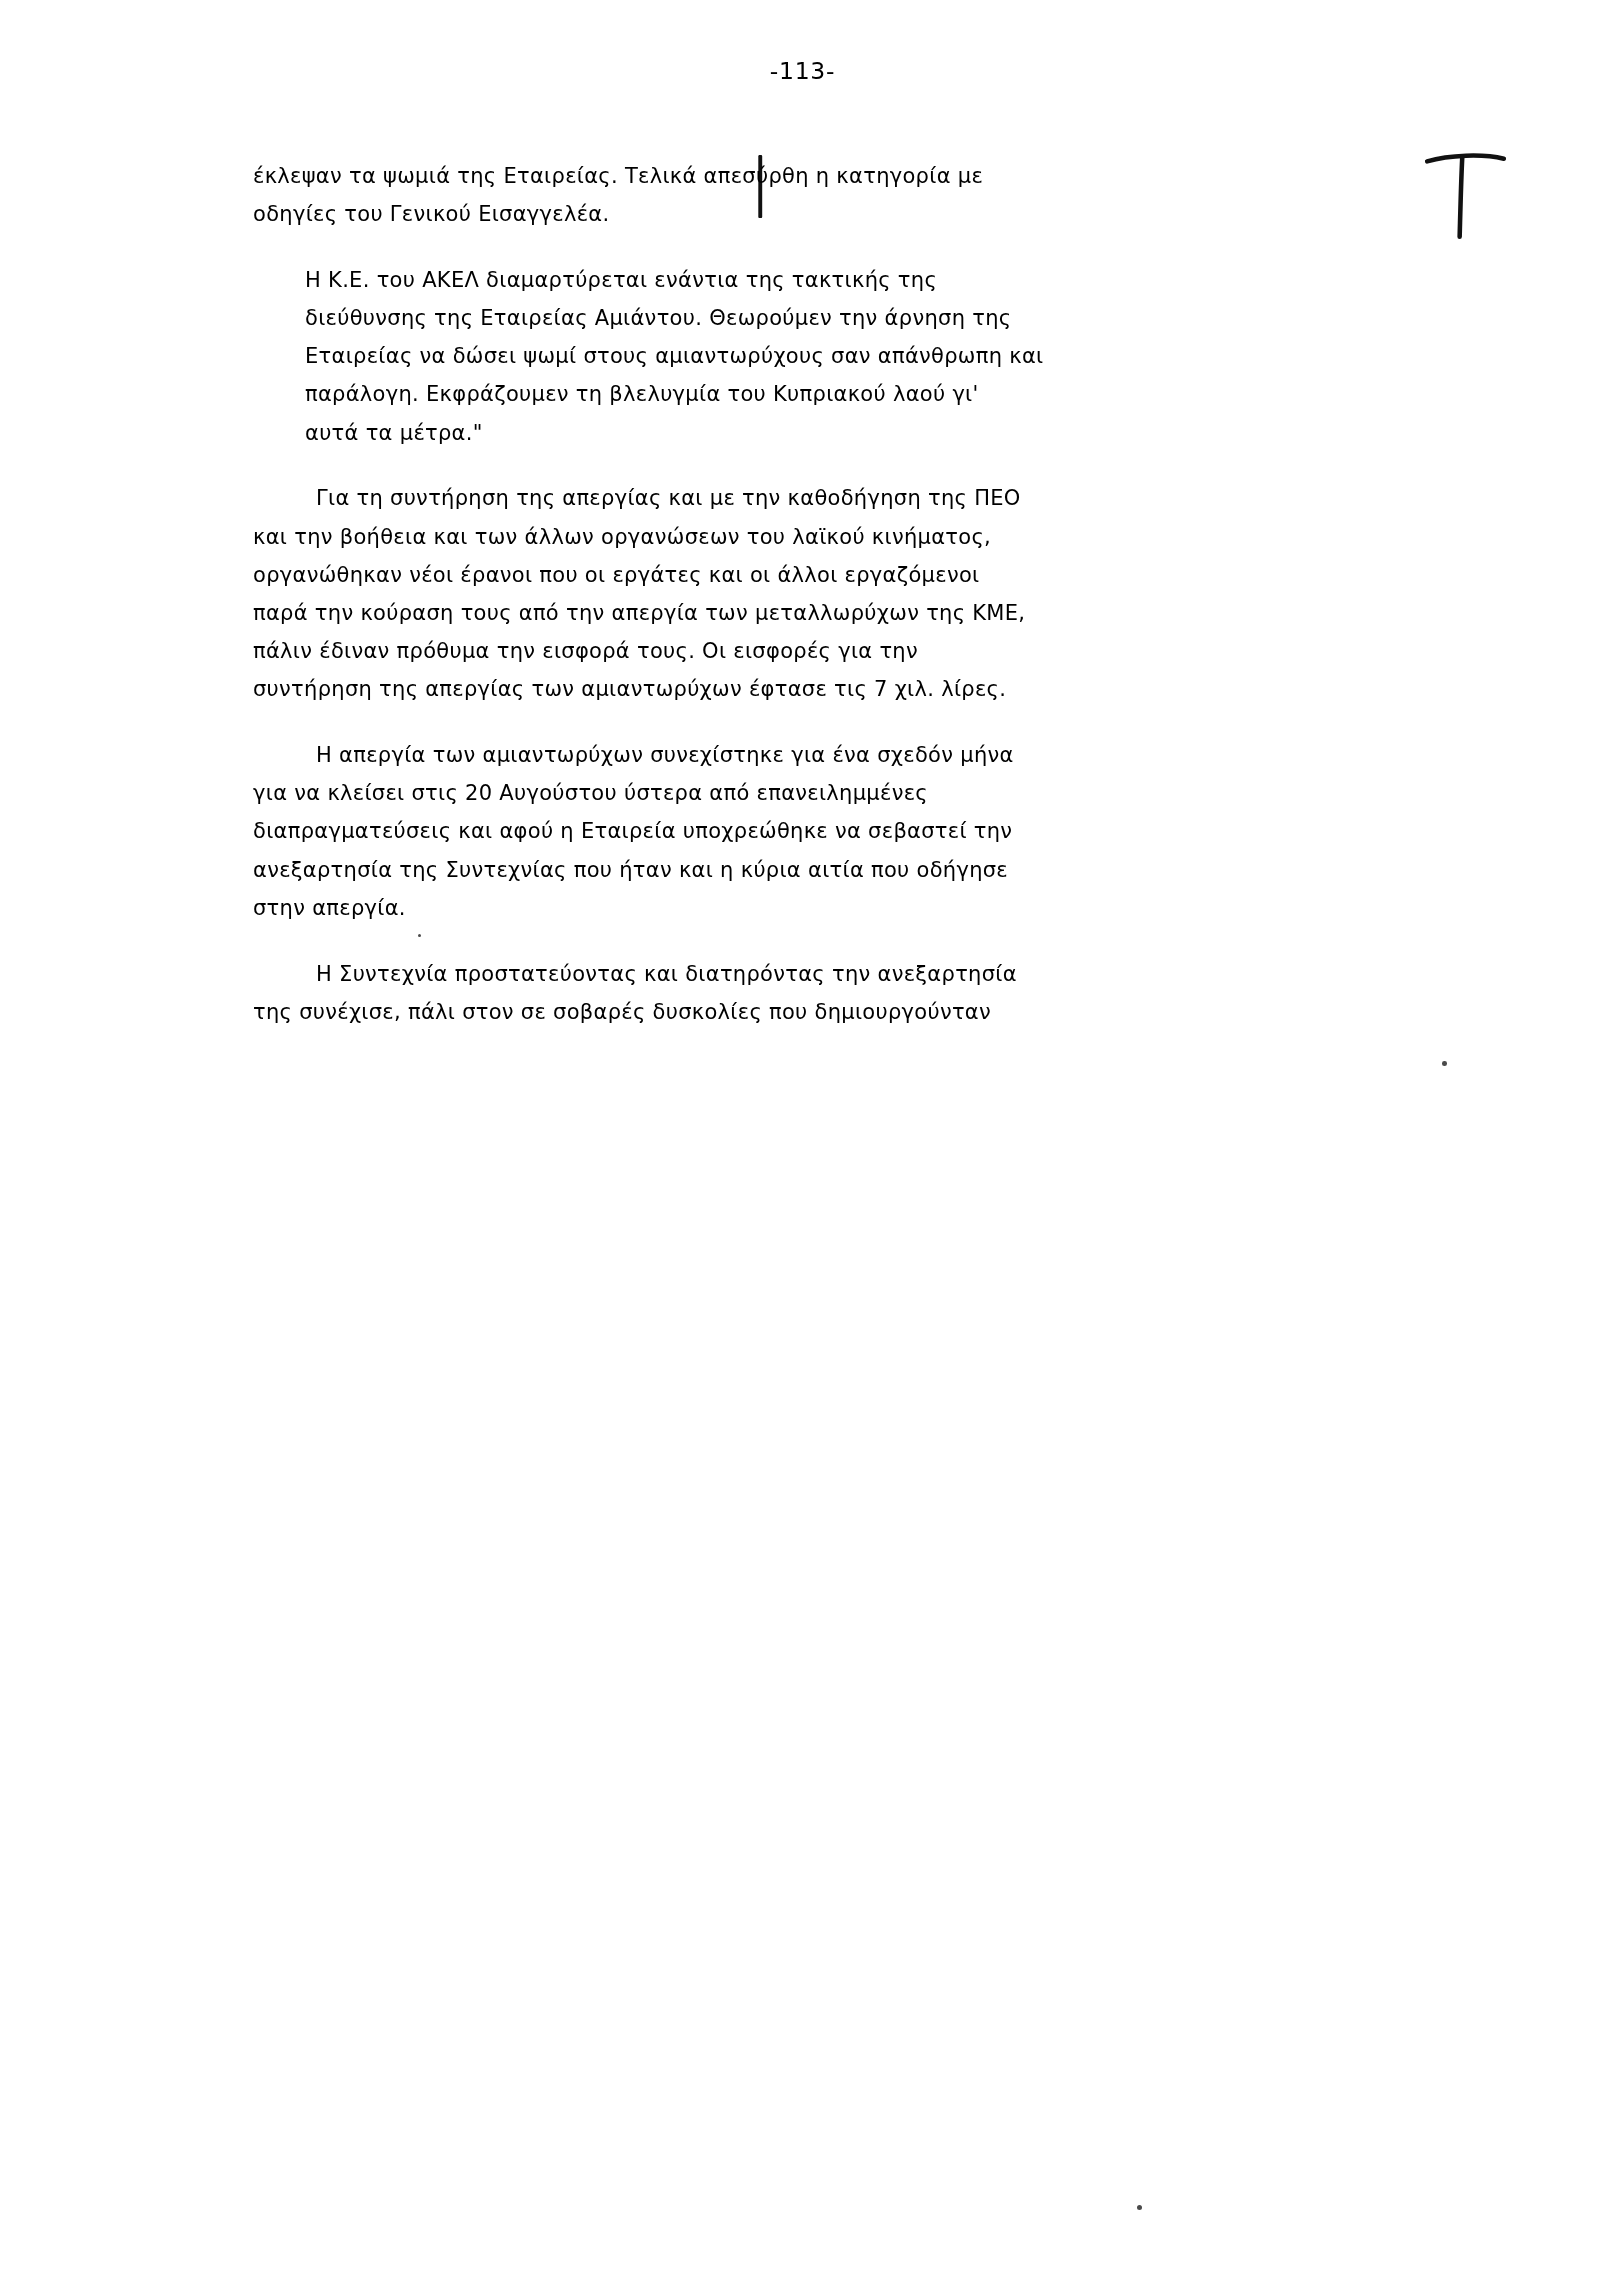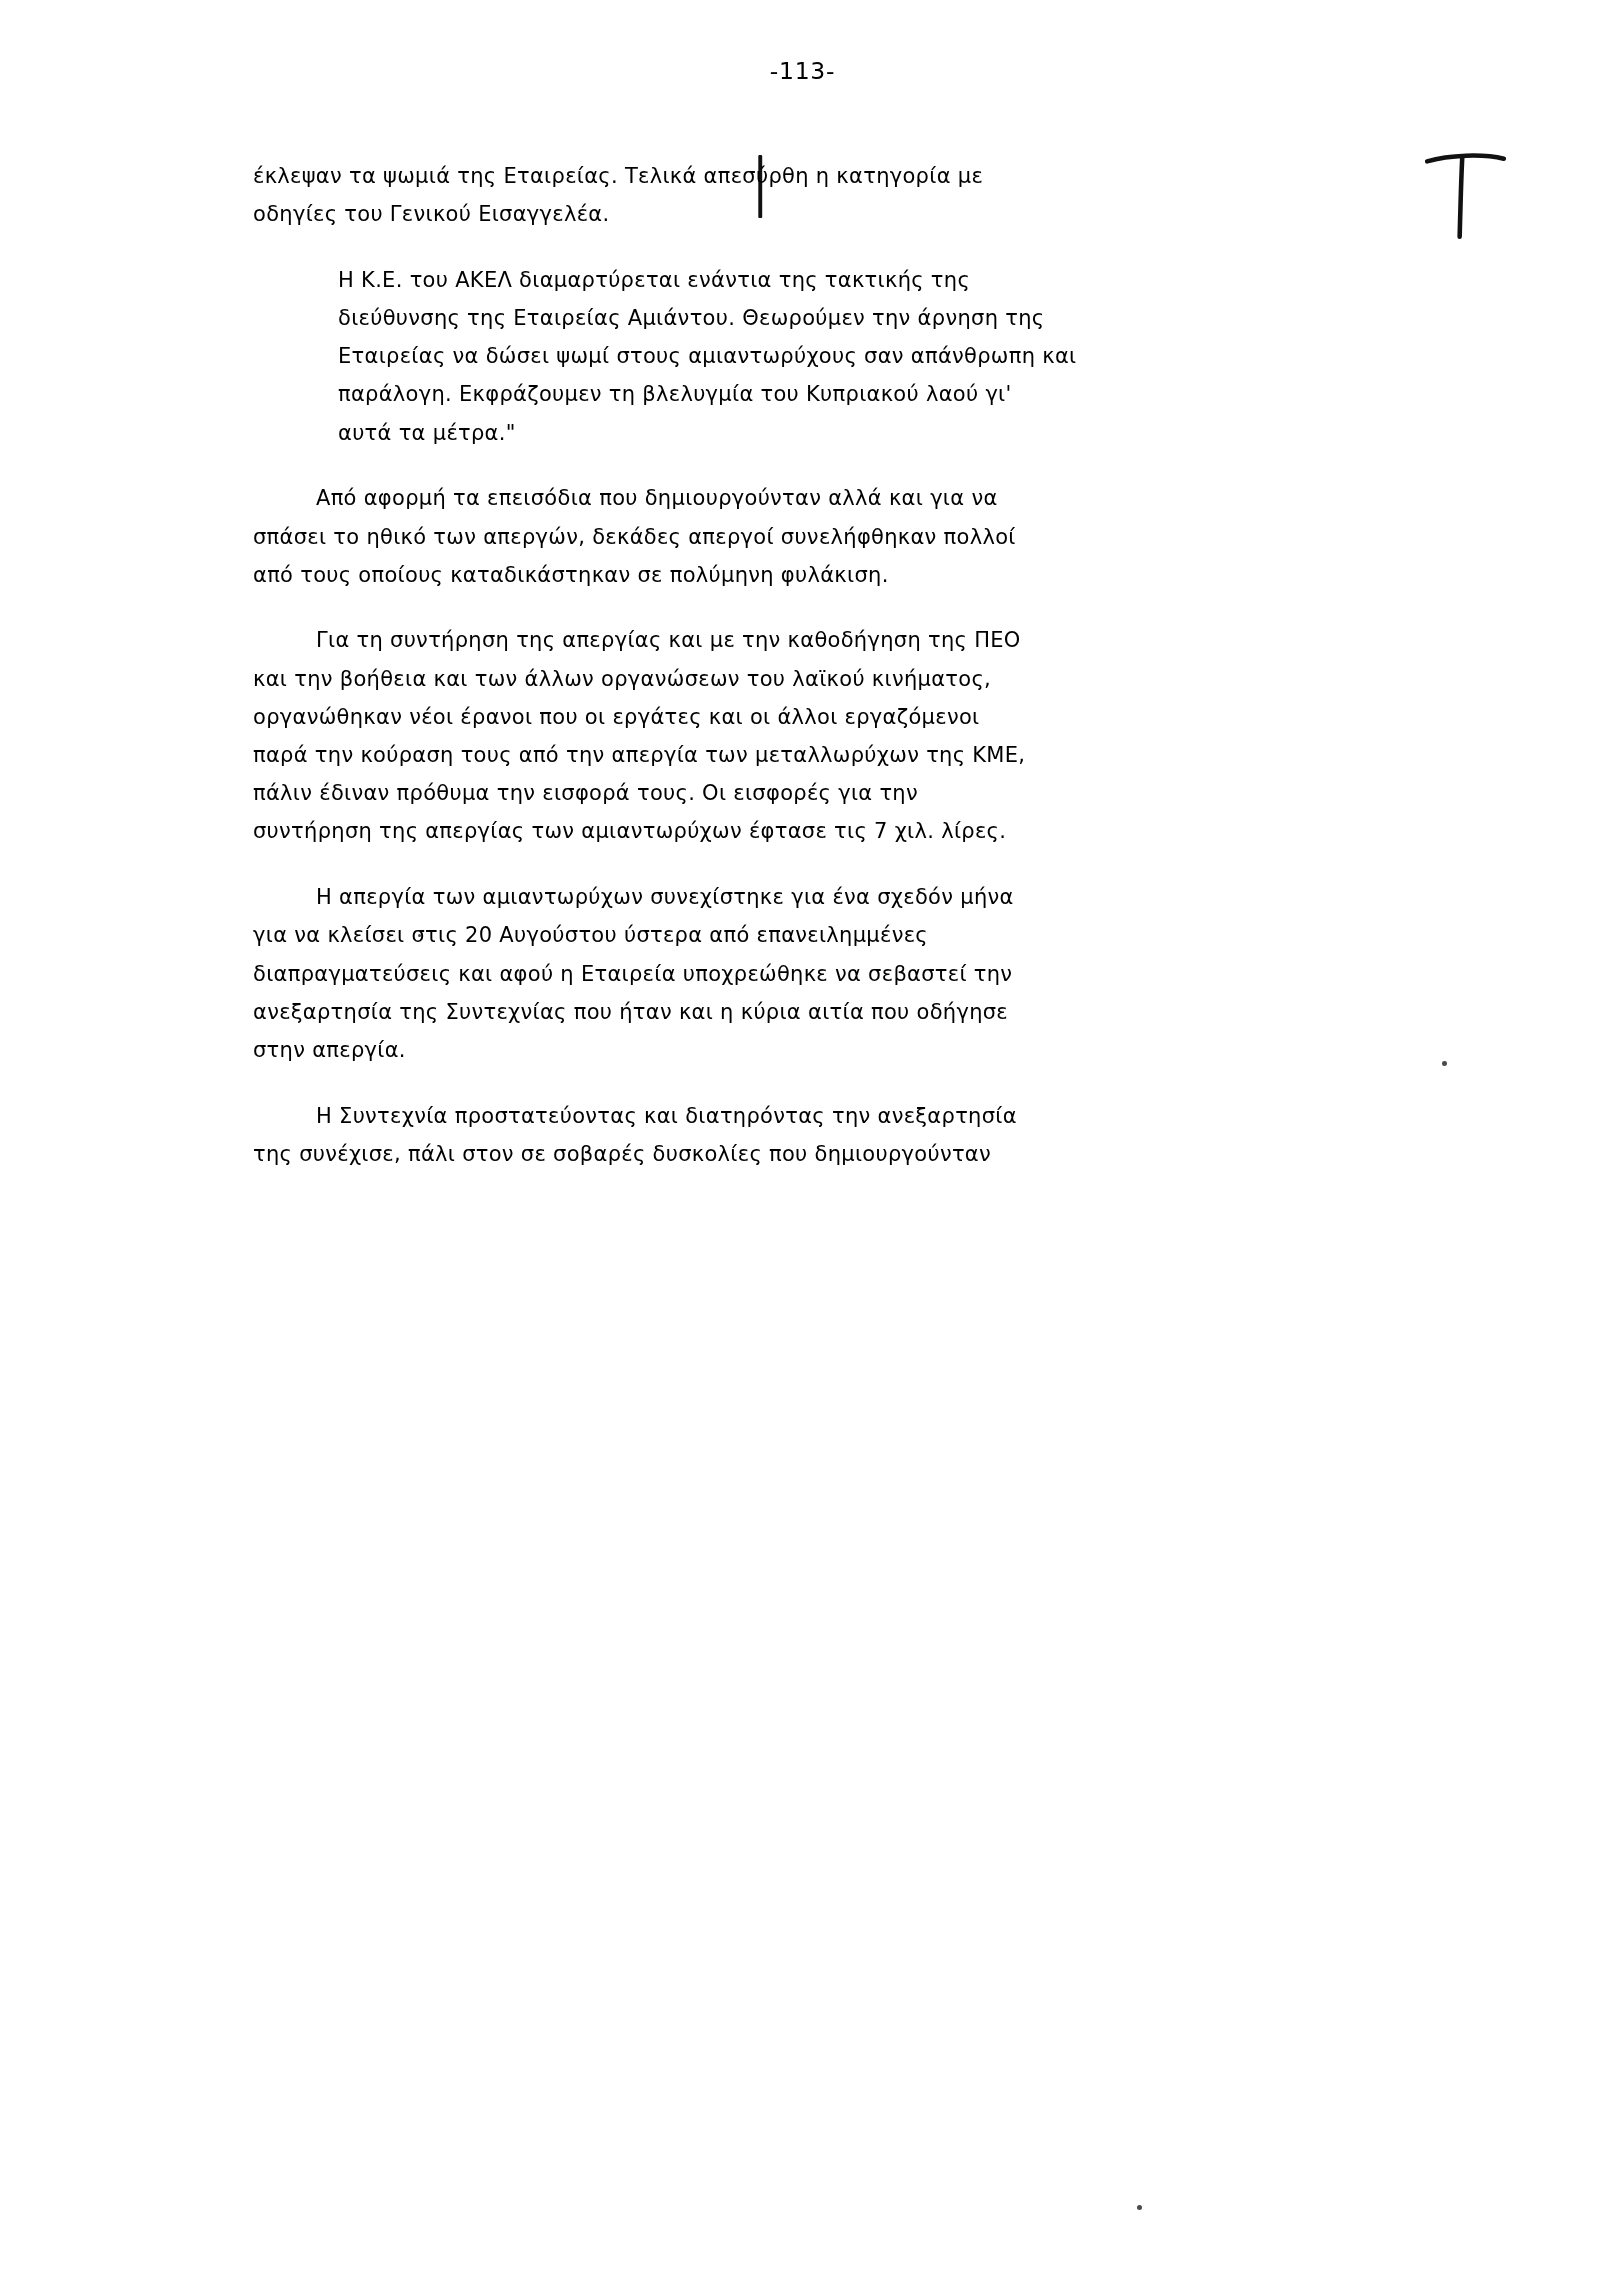--- a/index.html
+++ b/index.html
@@ -42,7 +42,7 @@
     text-indent: 63px;
   }
   .para.quote {
-    margin-left: 85px;
+    margin-left: 52px;
     width: 999px;
     text-indent: 0;
   }

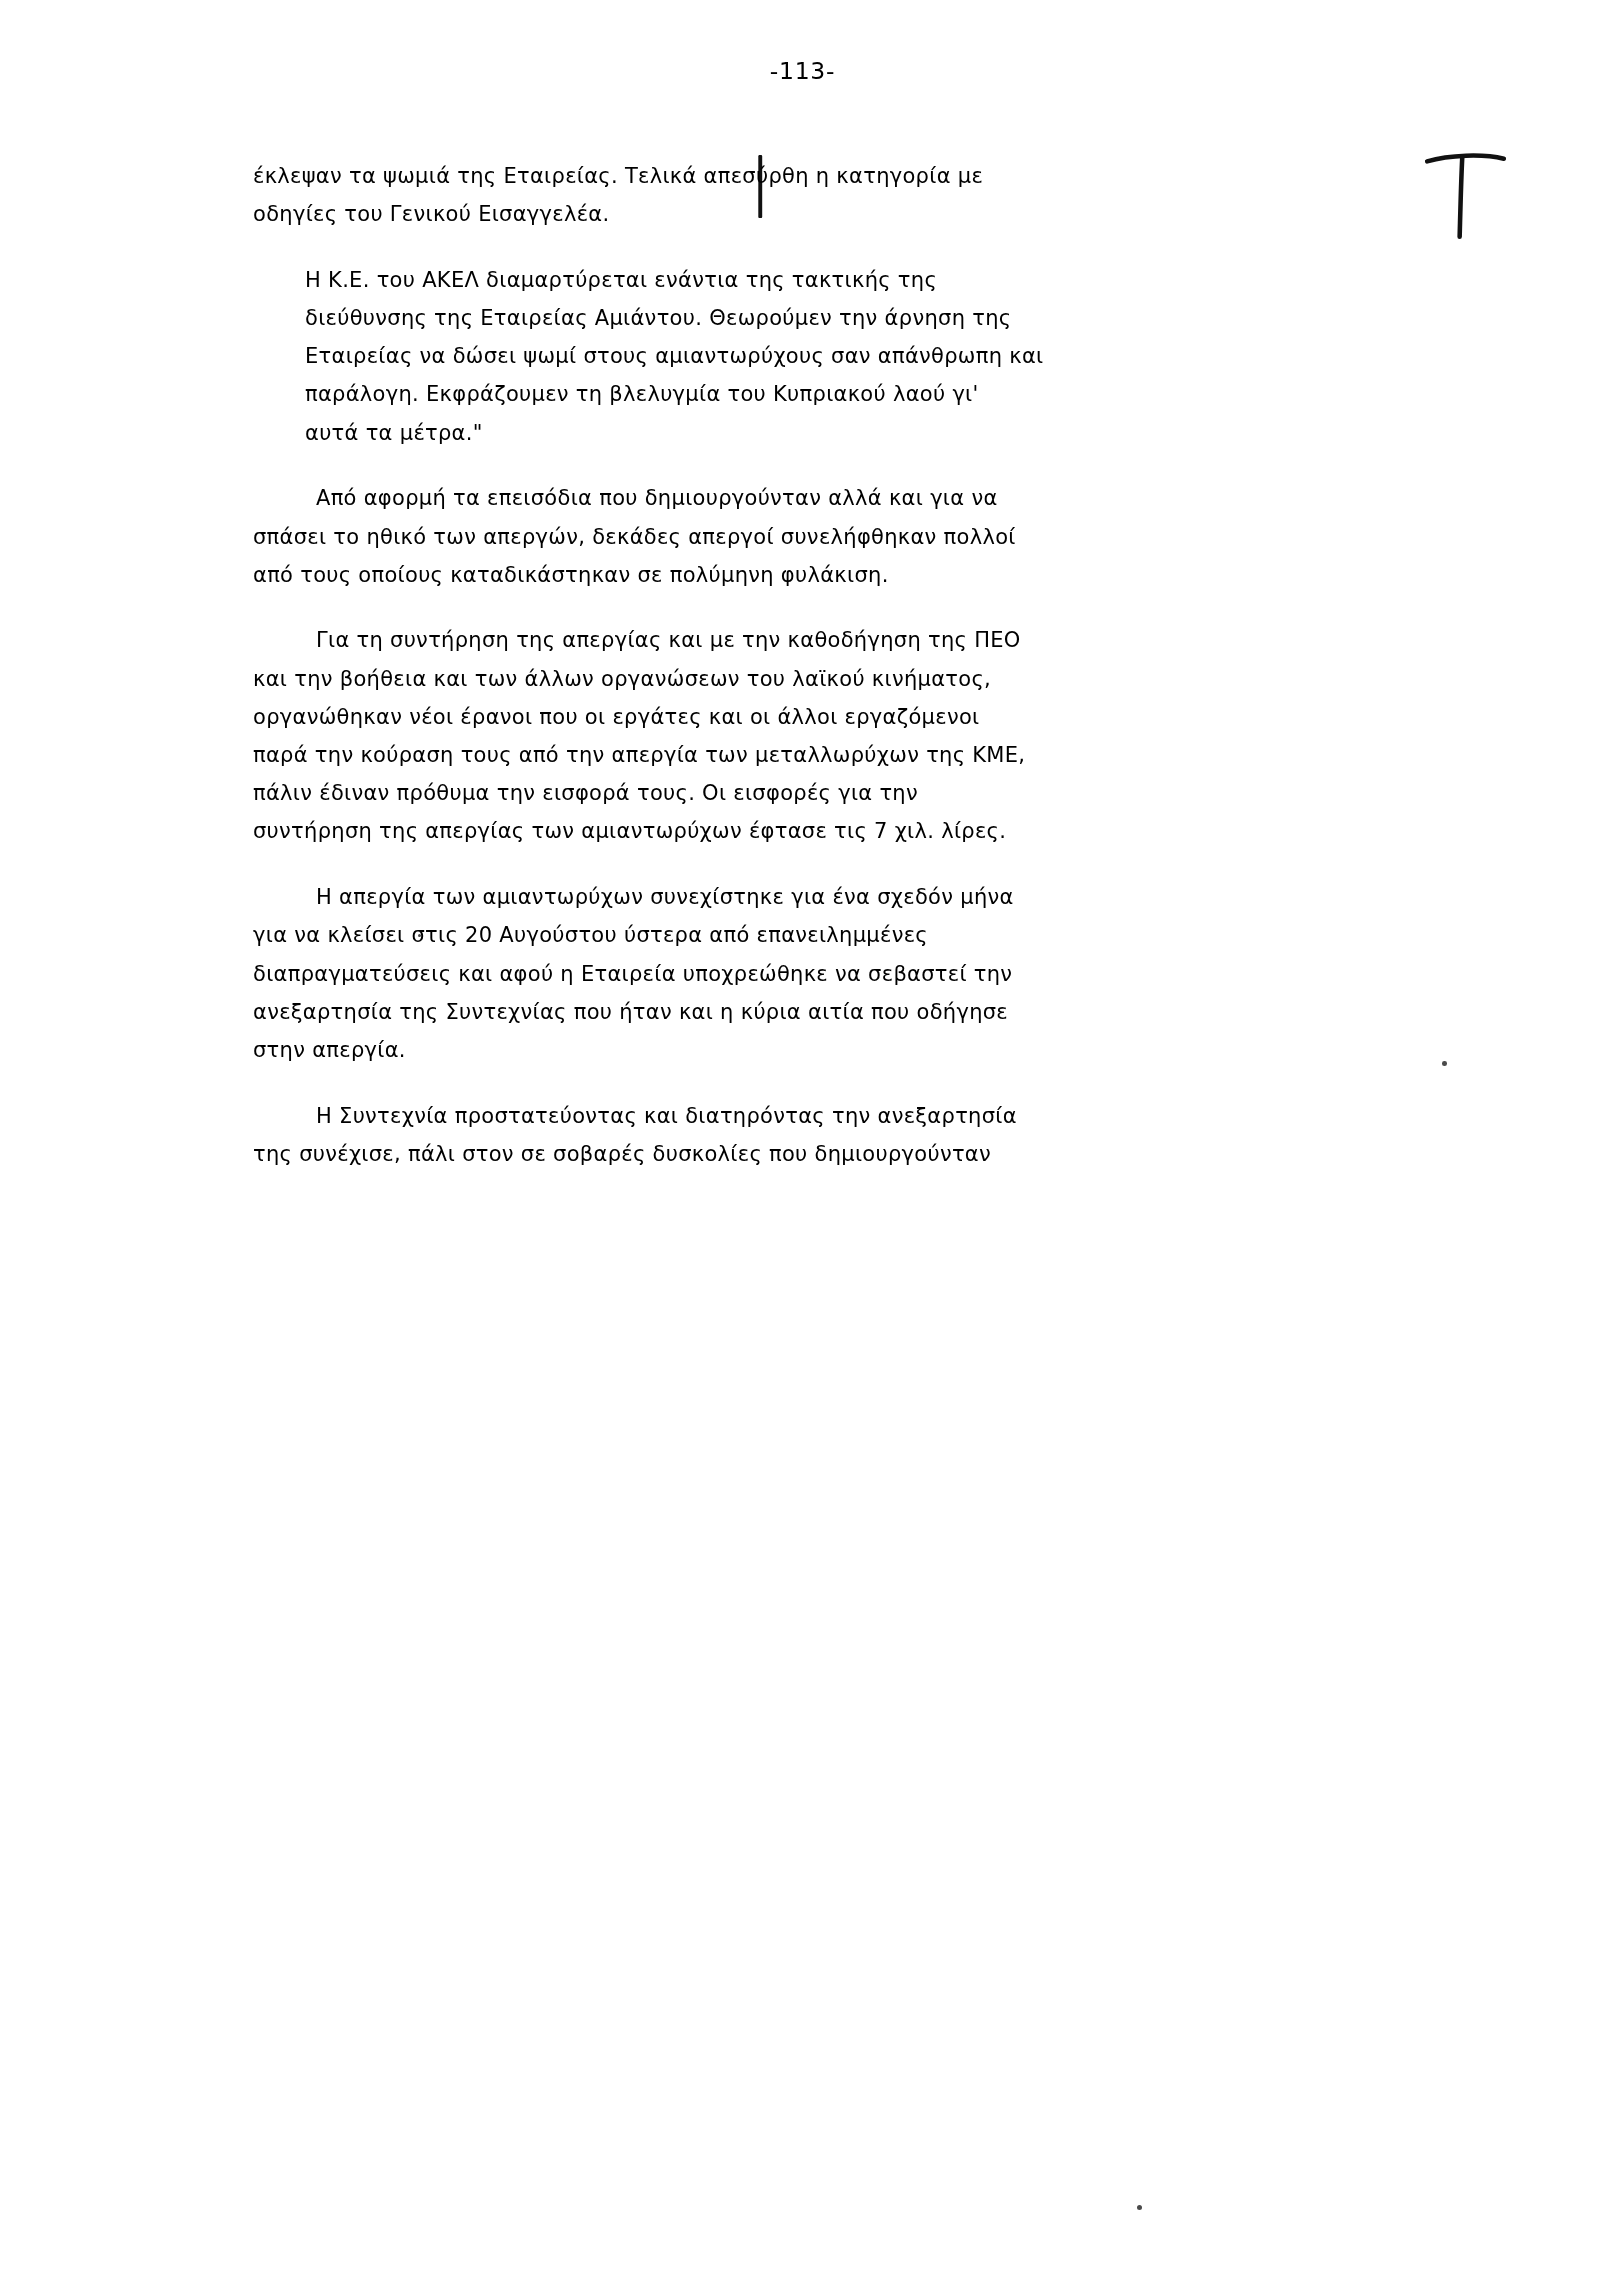--- a/index.html
+++ b/index.html
@@ -105,9 +105,6 @@
 Εταιρείας να δώσει ψωμί στους αμιαντωρύχους σαν απάνθρωπη και
 παράλογη. Εκφράζουμεν τη βλελυγμία του Κυπριακού λαού γι'
 αυτά τα μέτρα."</p>
-    <p class="para indent">Από αφορμή τα επεισόδια που δημιουργούνταν αλλά και για να
-σπάσει το ηθικό των απεργών, δεκάδες απεργοί συνελήφθηκαν πολλοί
-από τους οποίους καταδικάστηκαν σε πολύμηνη φυλάκιση.</p>
     <p class="para indent">Για τη συντήρηση της απεργίας και με την καθοδήγηση της ΠΕΟ
 και την βοήθεια και των άλλων οργανώσεων του λαϊκού κινήματος,
 οργανώθηκαν νέοι έρανοι που οι εργάτες και οι άλλοι εργαζόμενοι

